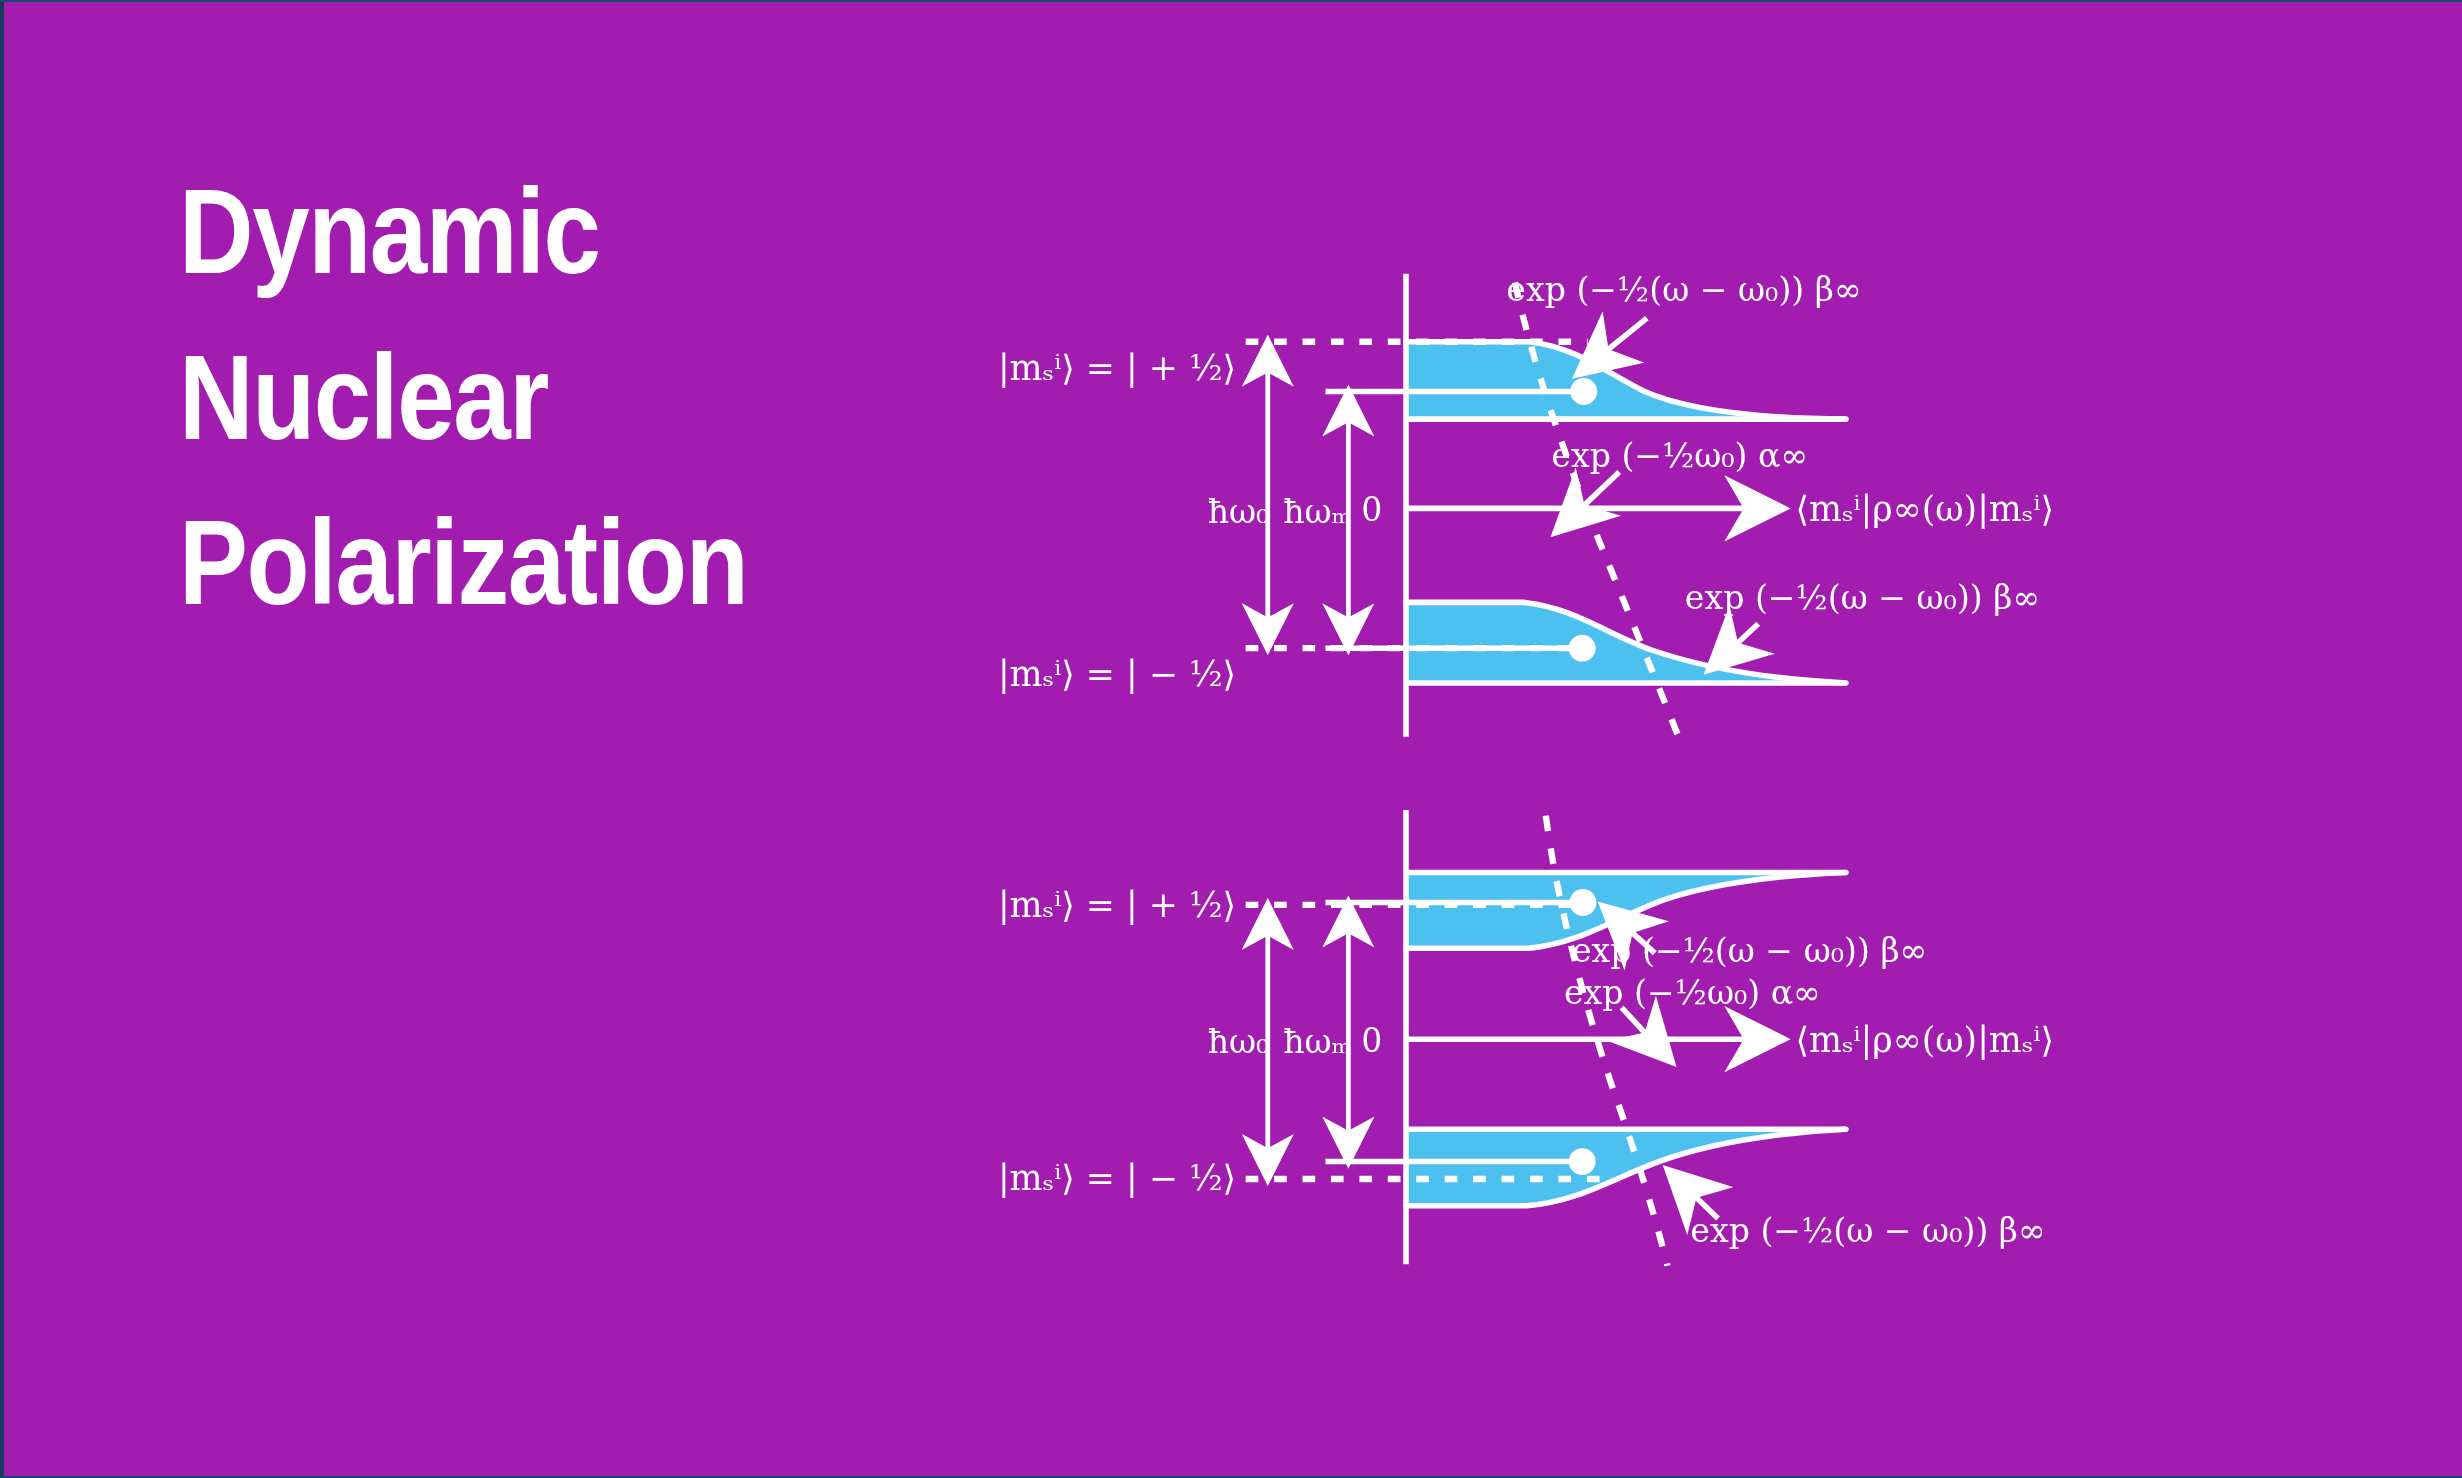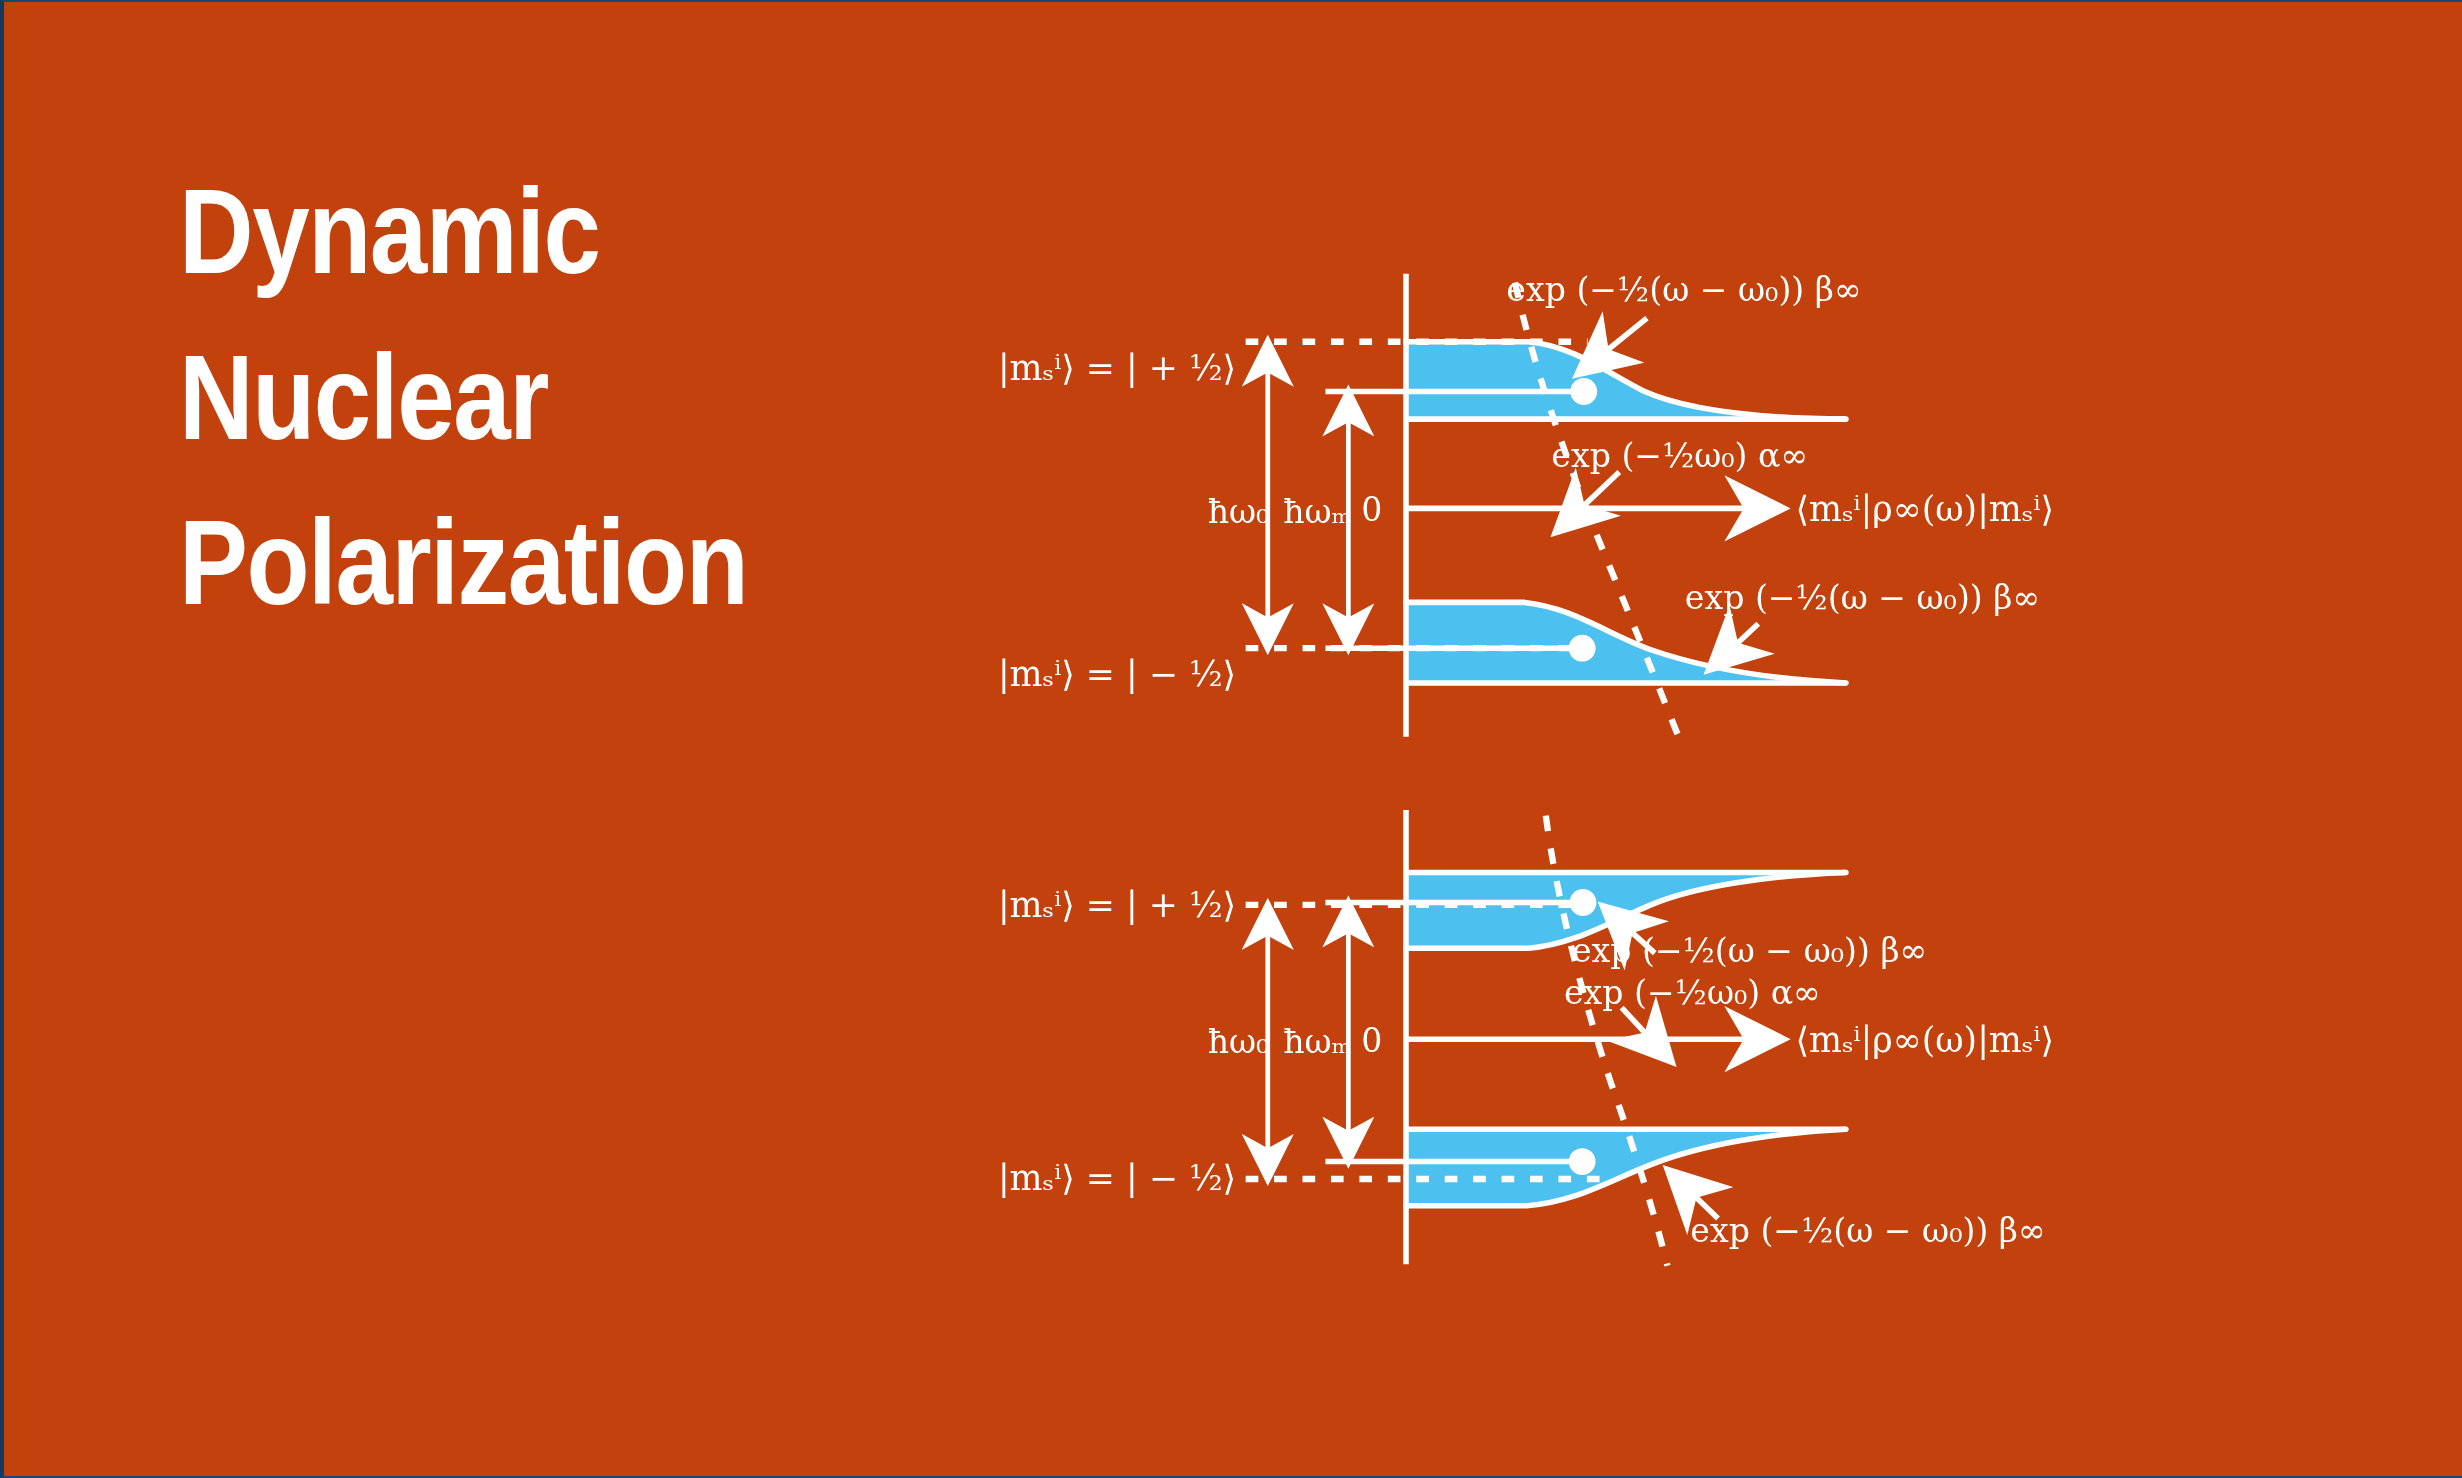--- a/index.html
+++ b/index.html
@@ -11,7 +11,7 @@
     position: relative;
     width: 2462px;
     height: 1478px;
-    background: #c2410c;
+    background: #a21caf;
     overflow: hidden;
     font-family: "Liberation Sans", sans-serif;
     box-sizing: border-box;

